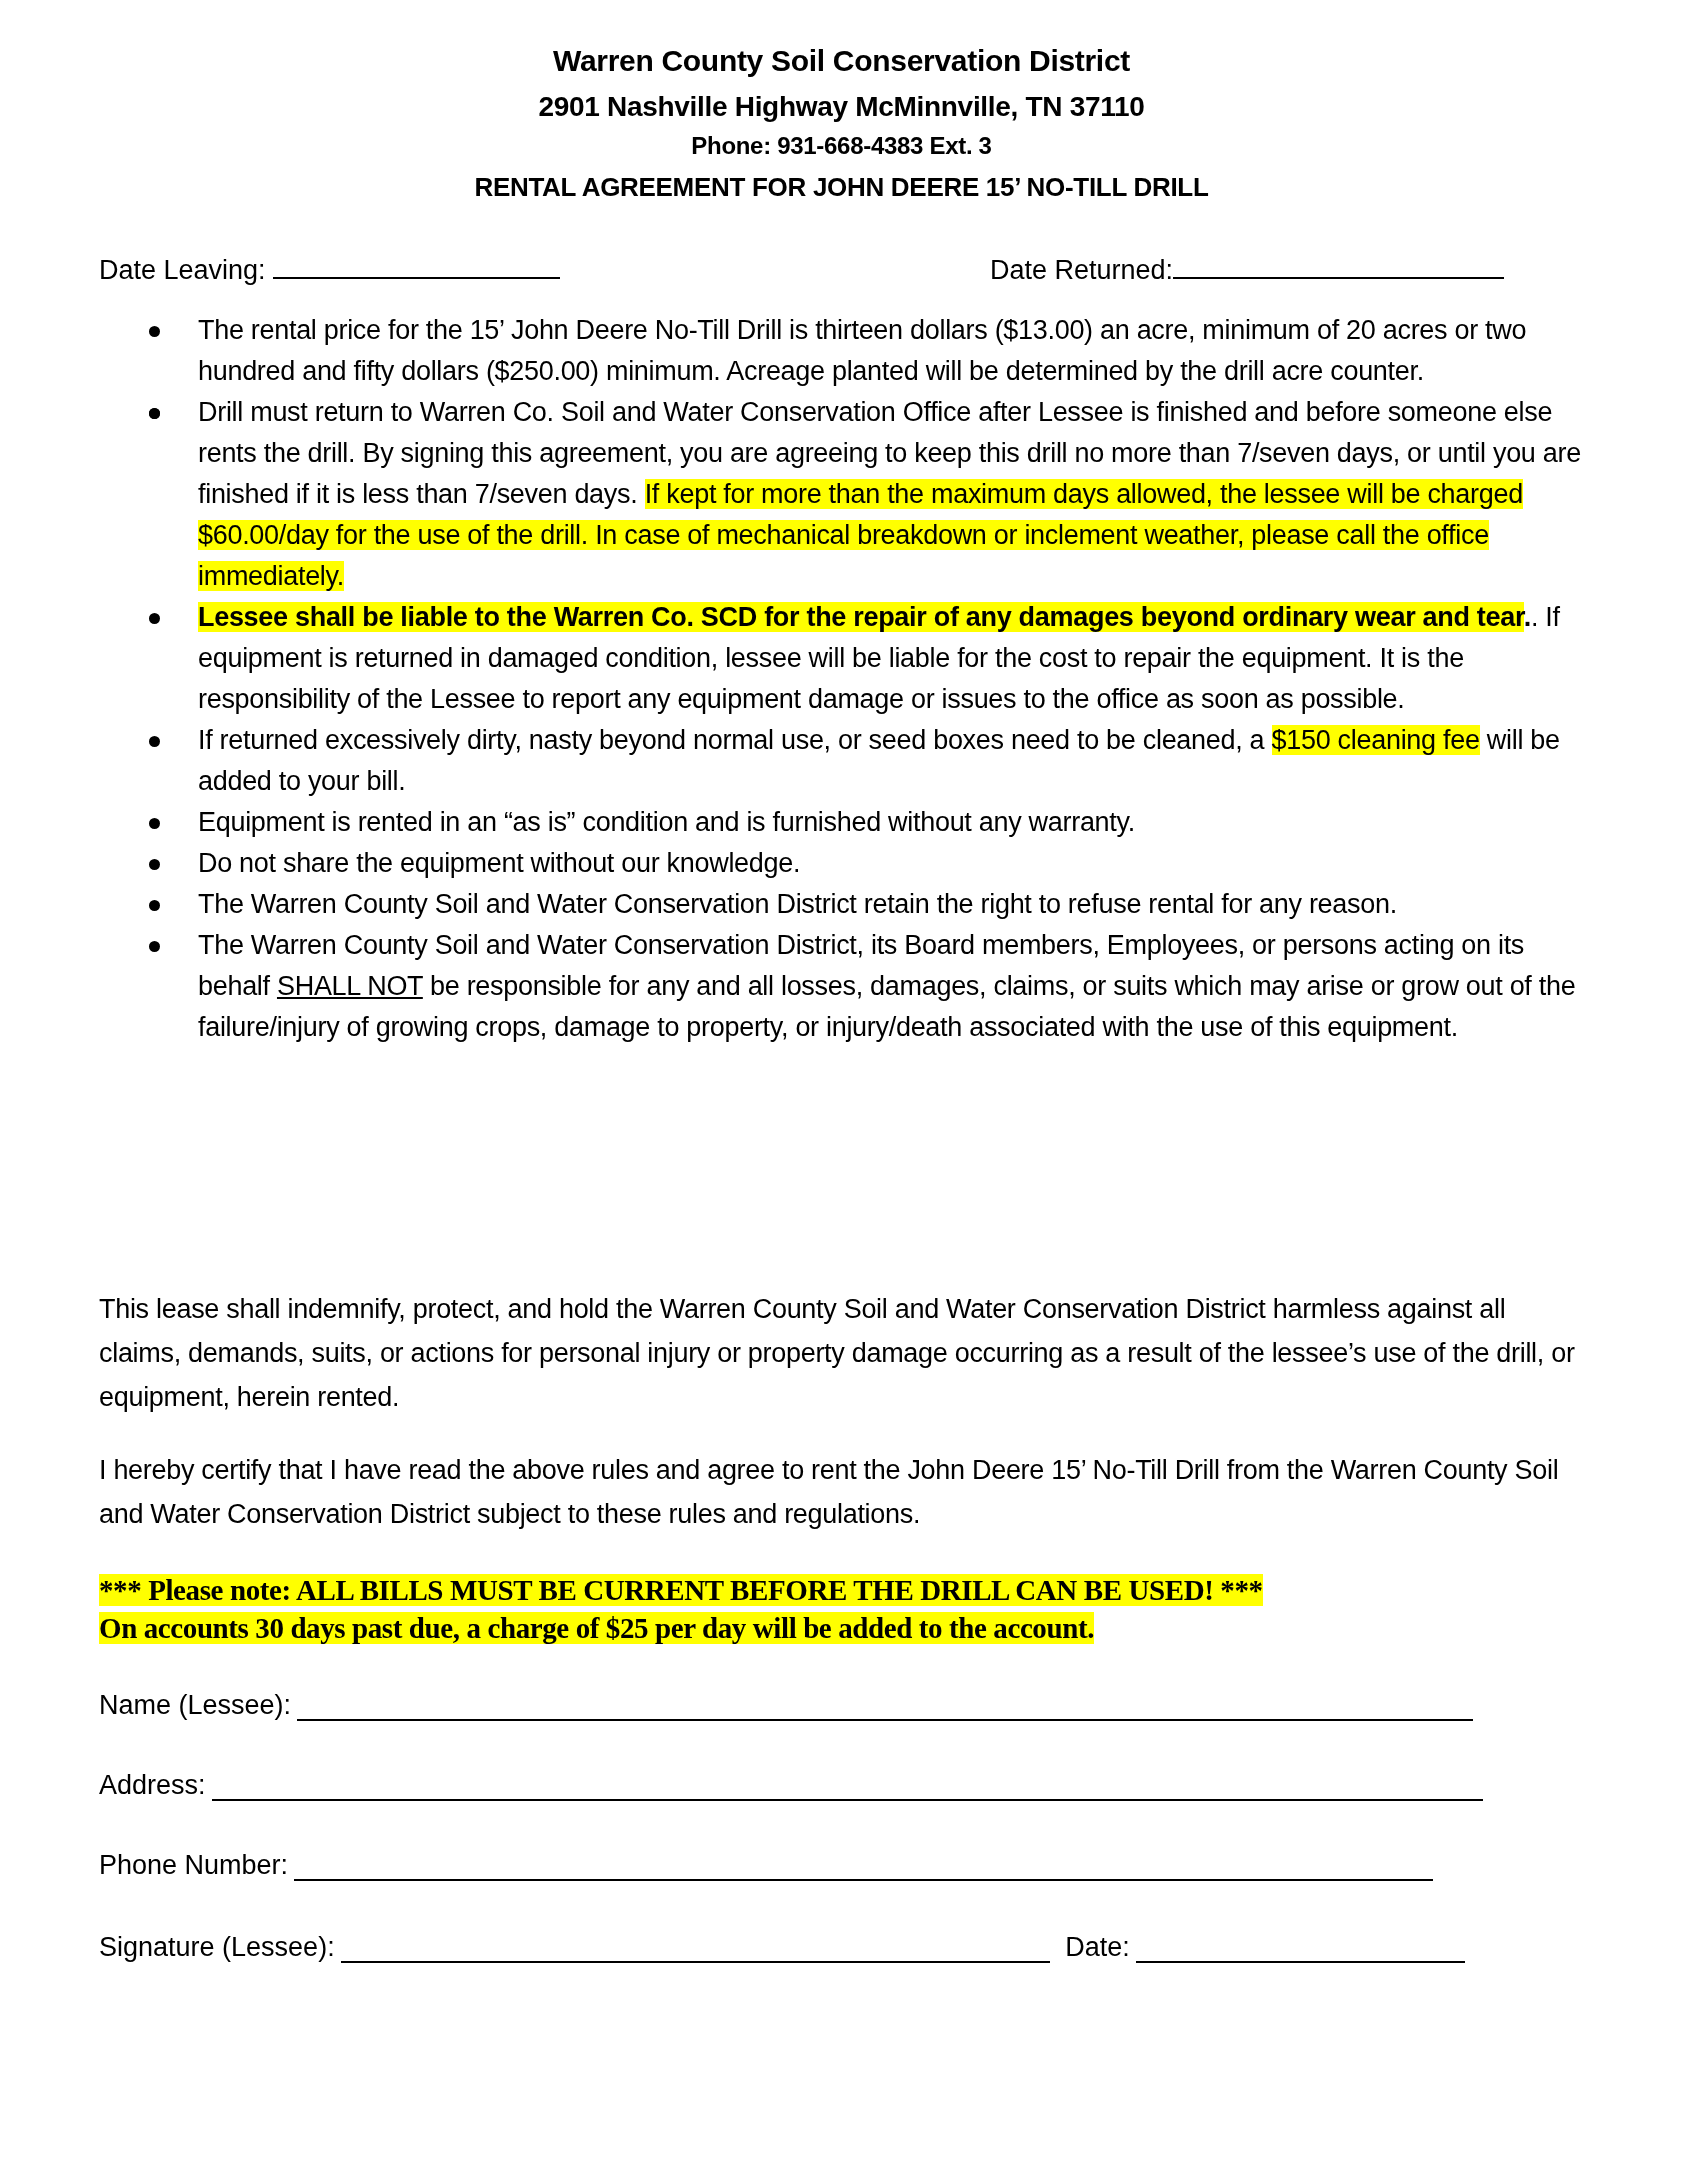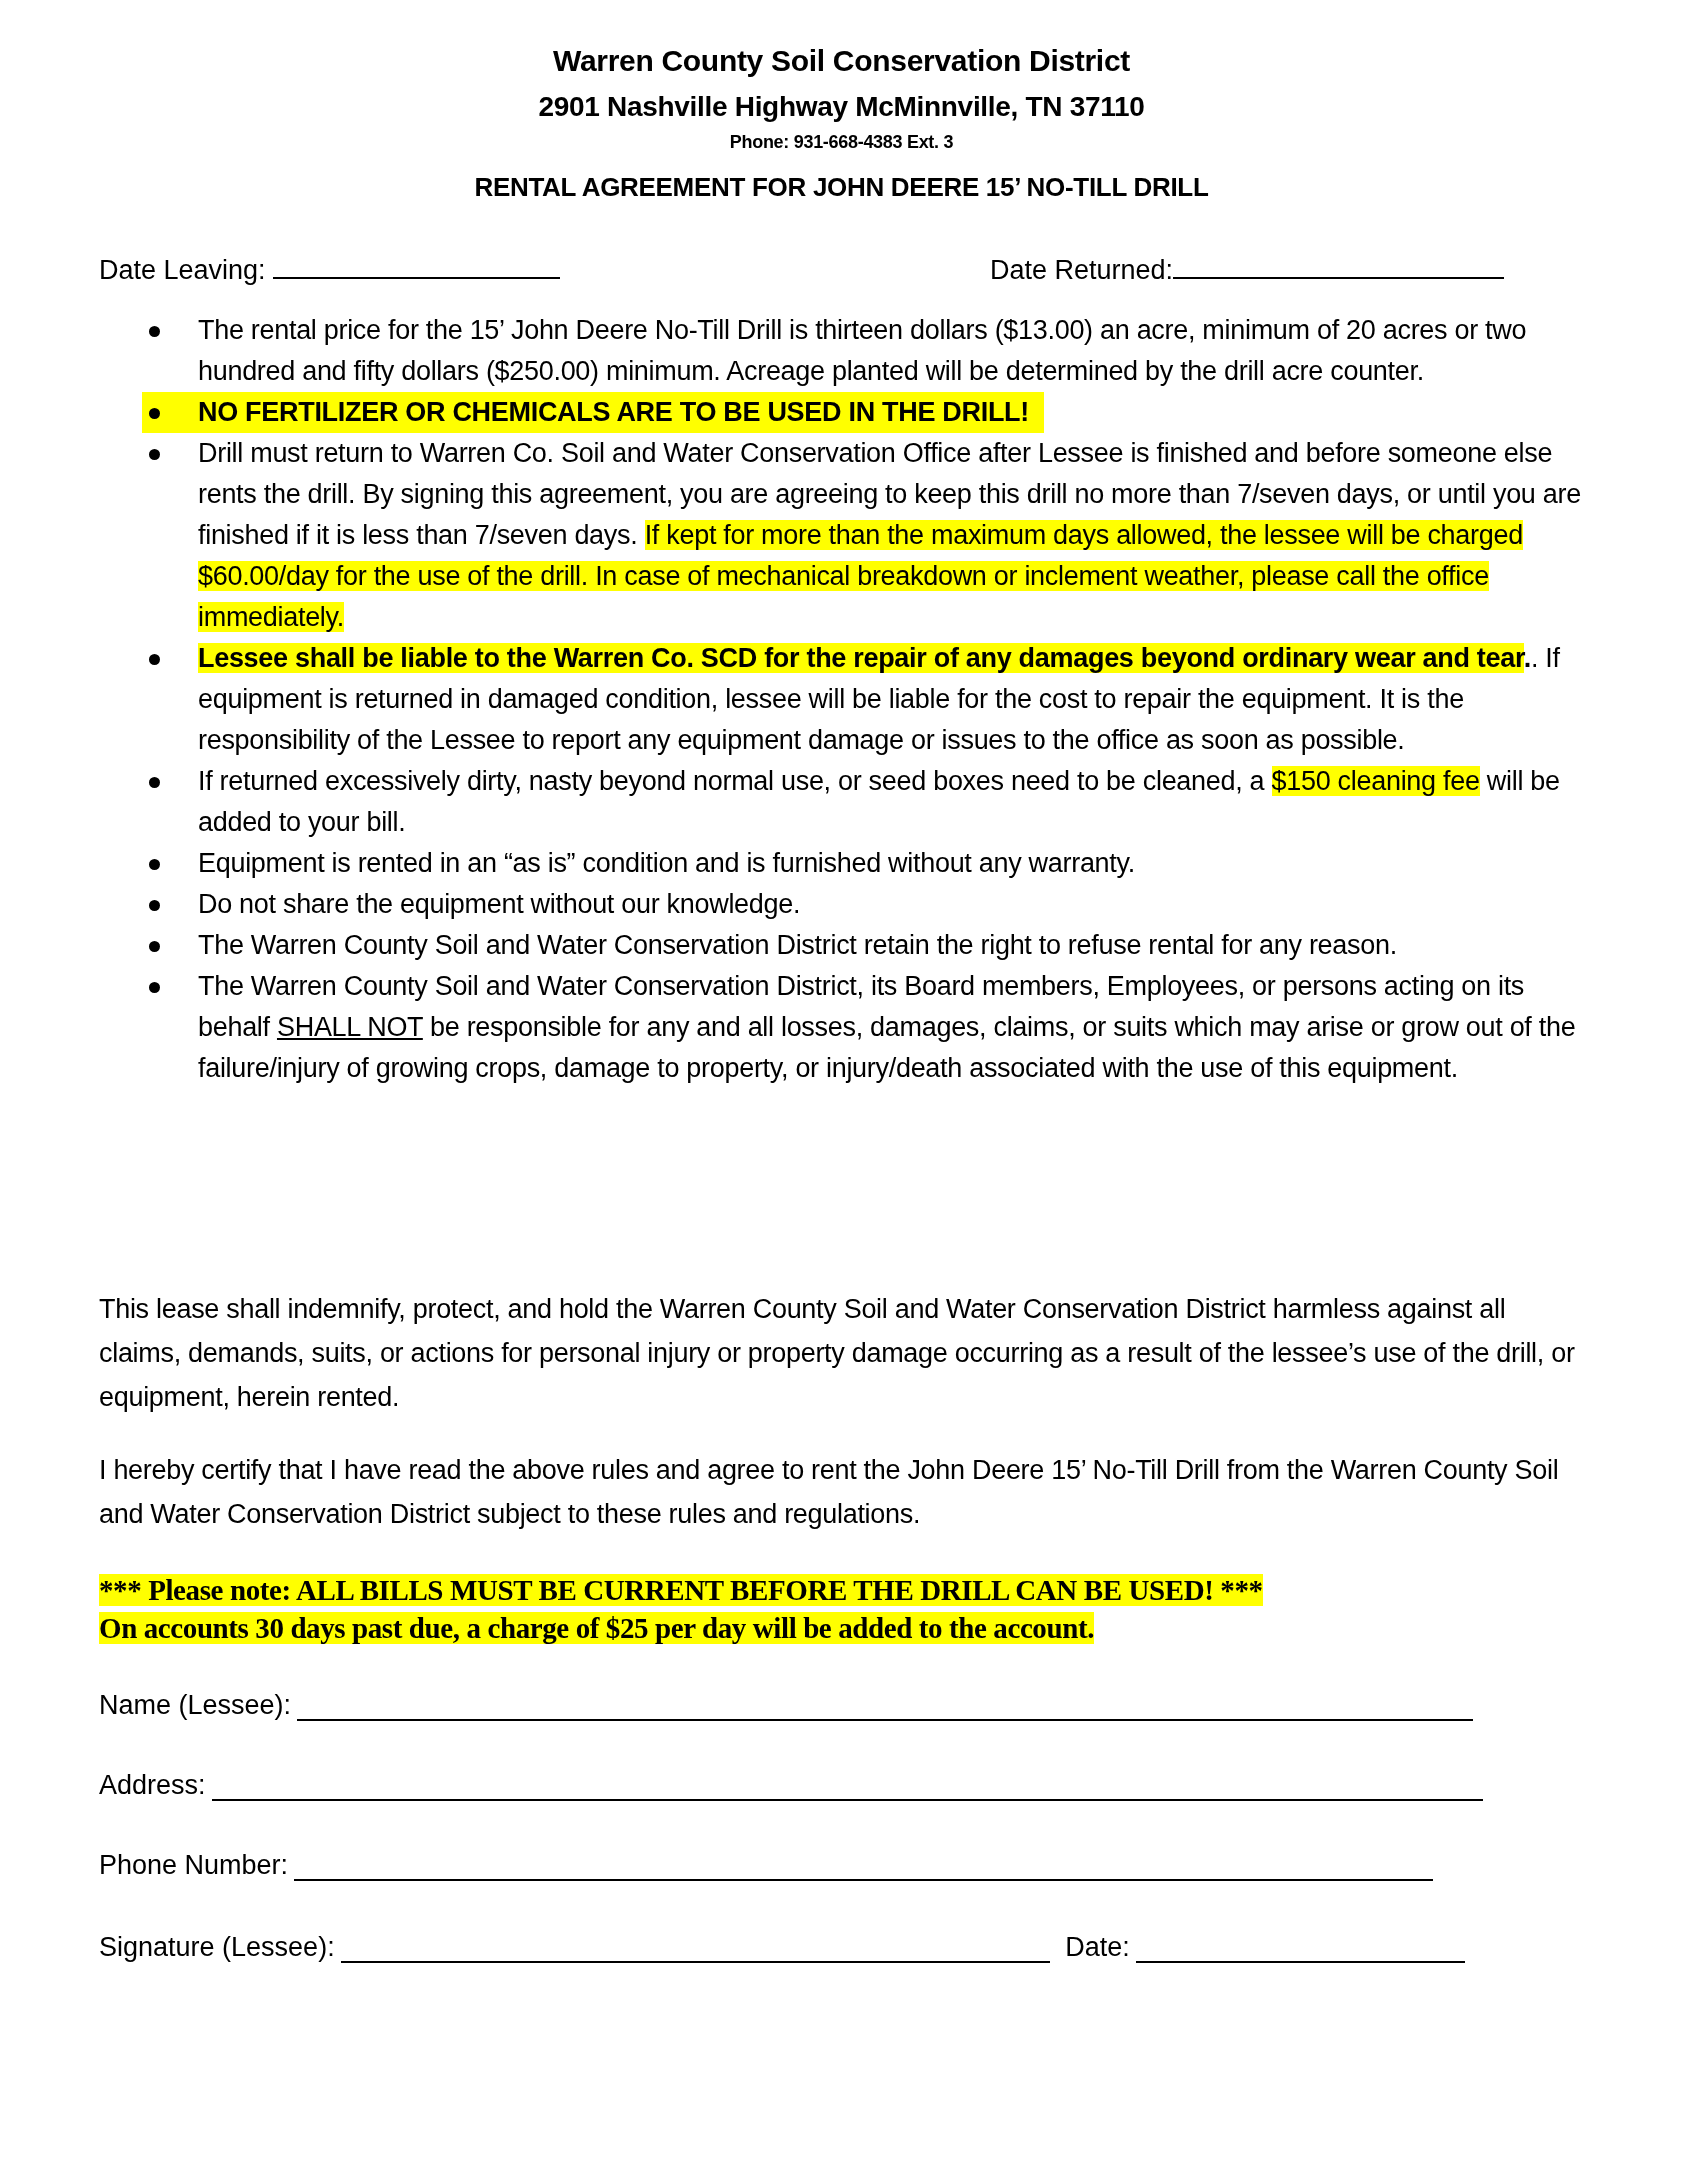--- a/index.html
+++ b/index.html
@@ -10,7 +10,7 @@
          font-family: "Liberation Sans", sans-serif; letter-spacing: -0.3px; }
   .hdr.title { top: 44px; font-size: 30px; }
   .hdr.addr { top: 91px; font-size: 28px; }
-  .hdr.phone { top: 132px; font-size: 18px; }
+  .hdr.phone { top: 132px; font-size: 24px; }
   .hdr.rental { top: 172px; font-size: 26px; }
 
   .dates { position: absolute; top: 249px; left: 99px; width: 1485px; height: 36px; font-size: 27px; }

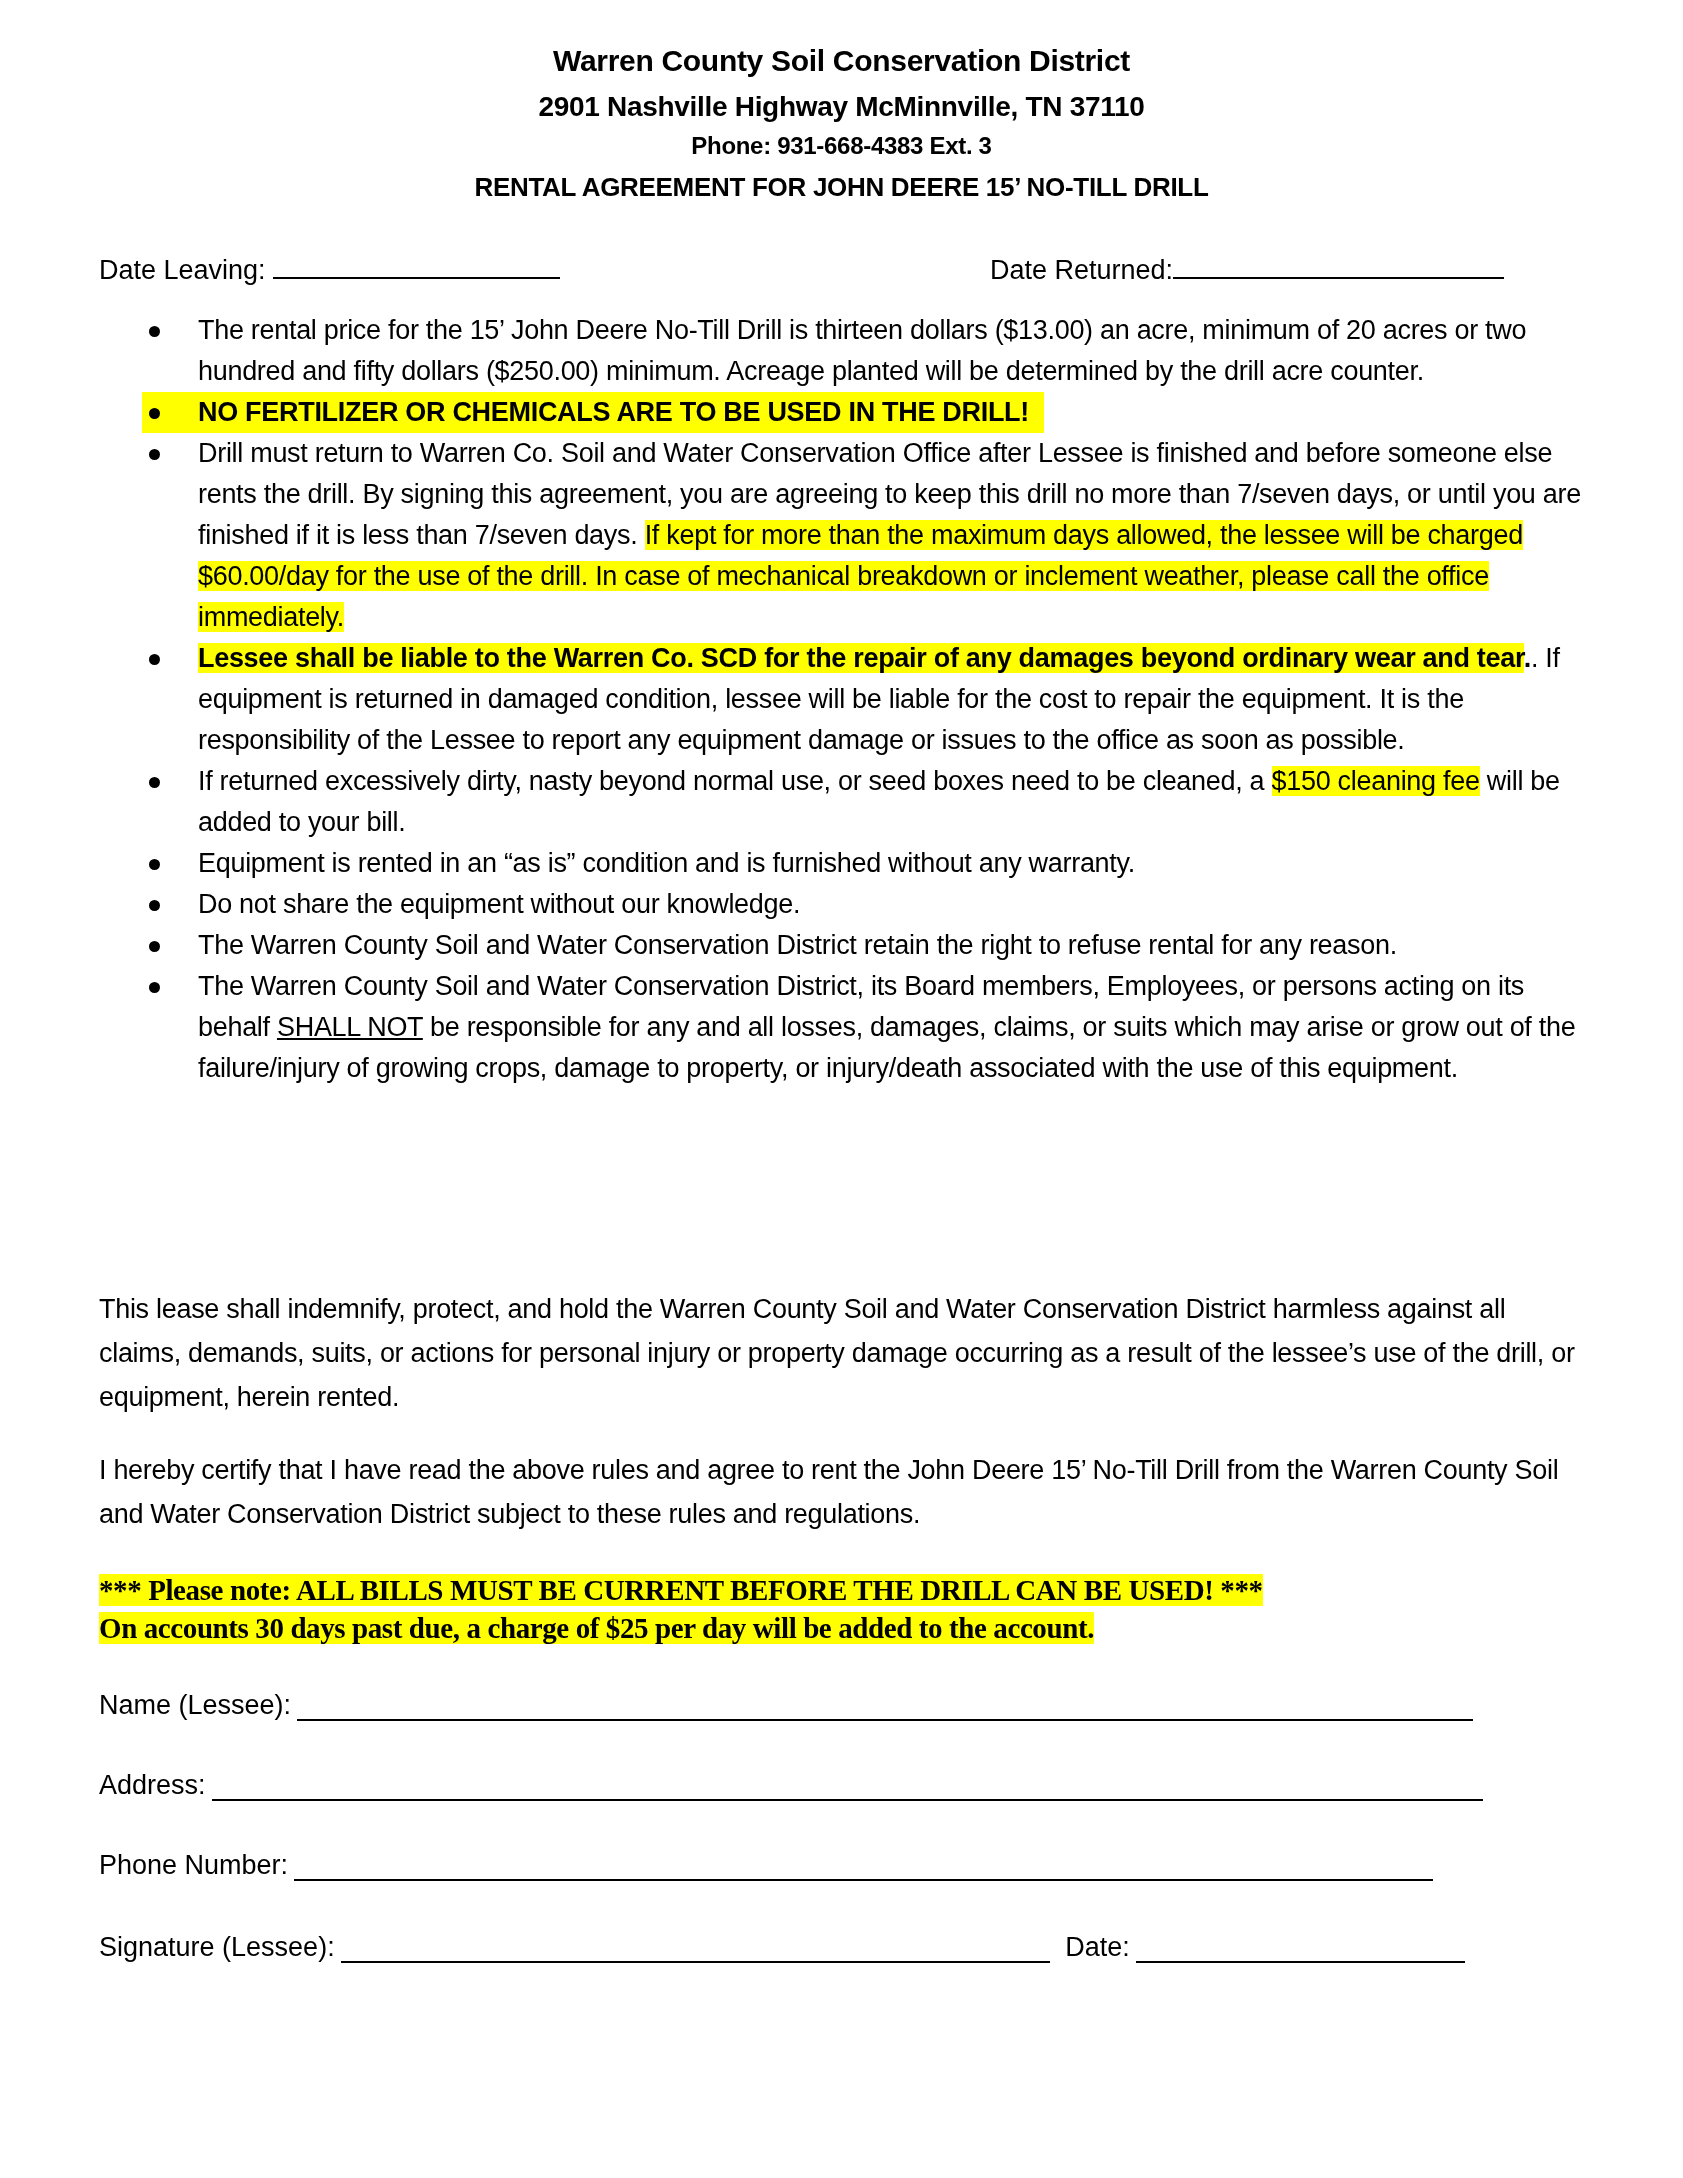--- a/index.html
+++ b/index.html
@@ -72,7 +72,6 @@
     </li>
     <li style="background: linear-gradient(to right, transparent 142px, #ffff00 142px, #ffff00 1044px, transparent 1044px);">
       <span class="dot"></span>
-      <span class="txt b">NO FERTILIZER OR CHEMICALS ARE TO BE USED IN THE DRILL!</span>
     </li>
     <li>
       <span class="dot"></span>

